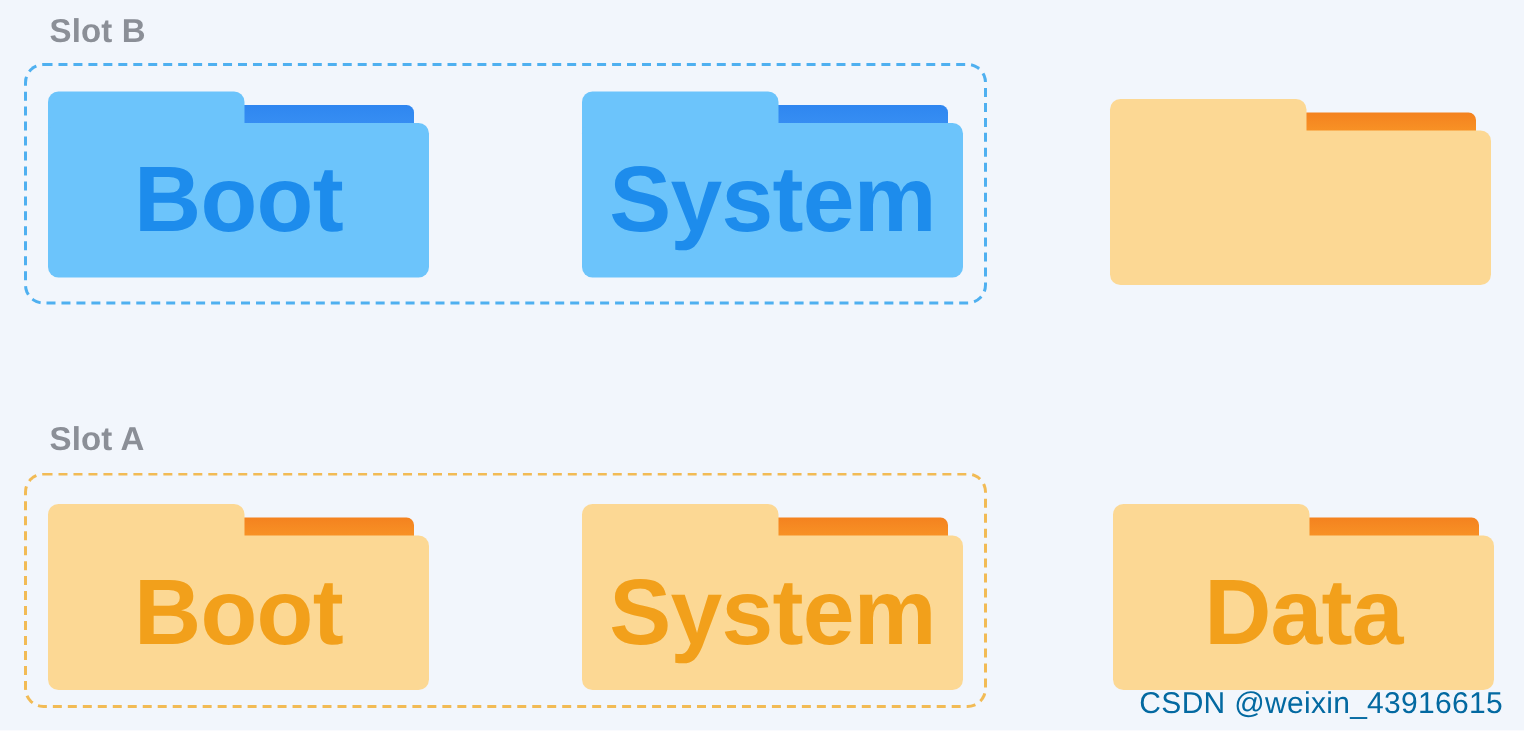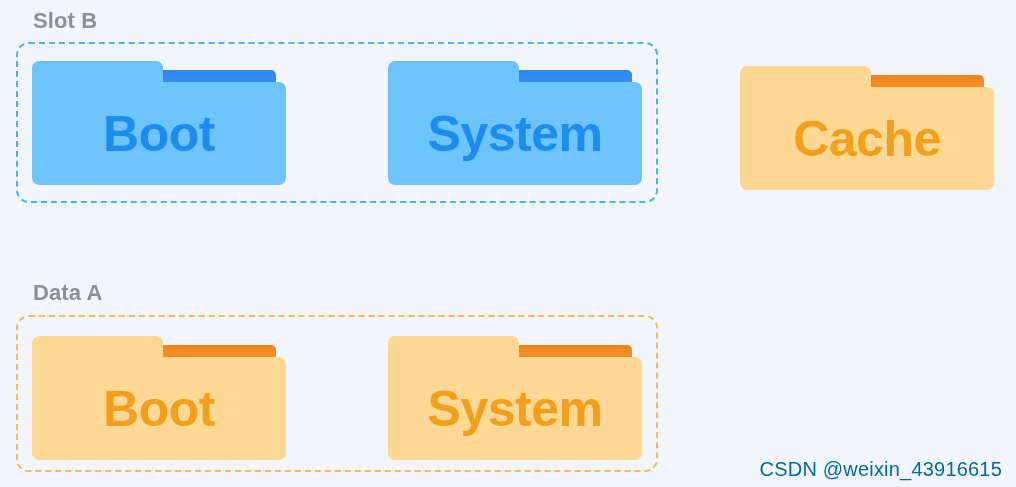--- a/index.html
+++ b/index.html
@@ -93,7 +93,7 @@
     display: flex;
     align-items: center;
     justify-content: center;
-    font-size: 50px;
+    font-size: 62px;
     font-weight: 700;
     letter-spacing: -0.5px;
     line-height: 1;

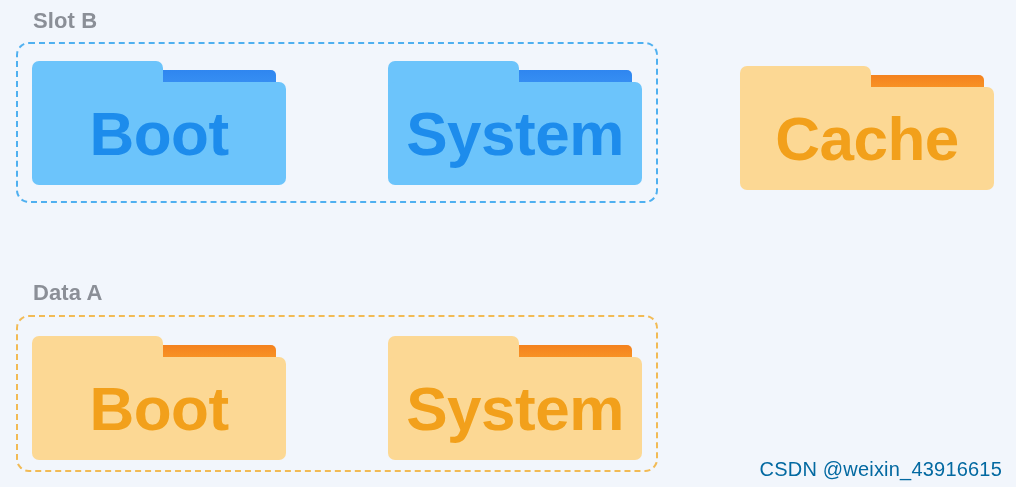--- a/index.html
+++ b/index.html
@@ -159,7 +159,6 @@
     <div class="tab-back"></div>
     <div class="tab-front"></div>
     <div class="body"></div>
-    <div class="caption">Cache</div>
   </div>
 
   <div class="slot-label" id="slot-a-label">Data A</div>

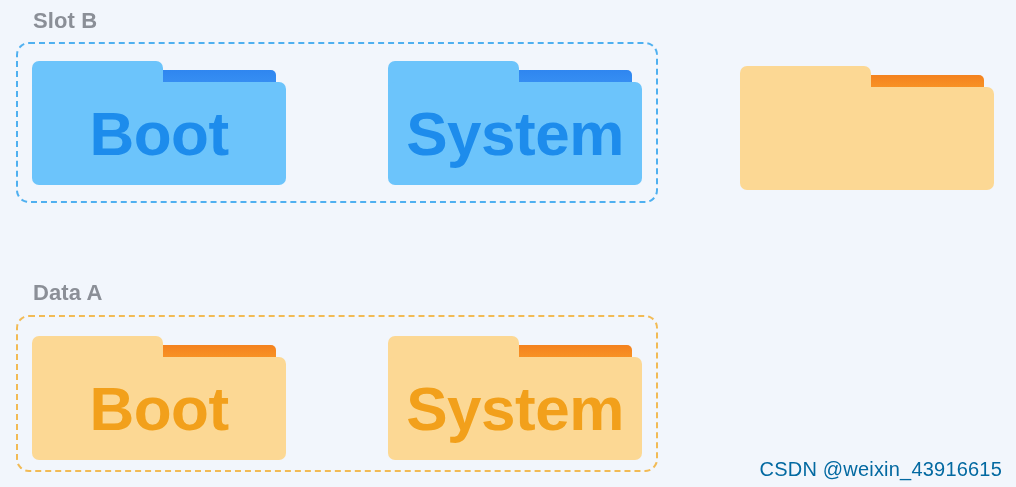--- a/index.html
+++ b/index.html
@@ -161,7 +161,7 @@
     <div class="body"></div>
   </div>
 
-  <div class="slot-label" id="slot-a-label">Data A</div>
+  <div class="slot-label" id="slot-a-label">Slot A</div>
 
   <div class="slot-box" id="slot-a-box"></div>
 

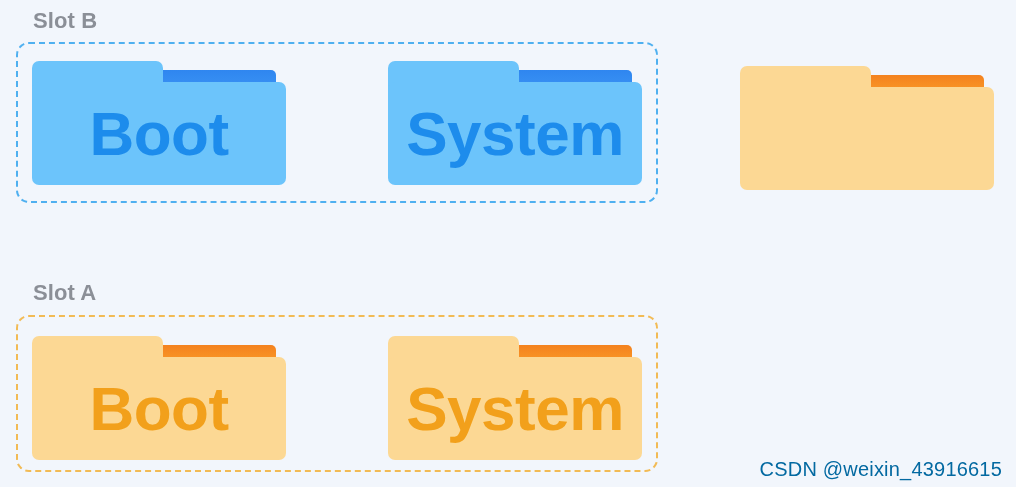--- a/index.html
+++ b/index.html
@@ -179,6 +179,12 @@
     <div class="caption">System</div>
   </div>
 
+  <div class="folder amber" id="folder-data">
+    <div class="tab-back"></div>
+    <div class="tab-front"></div>
+    <div class="body"></div>
+    <div class="caption">Data</div>
+  </div>
 
   <div id="watermark">CSDN @weixin_43916615</div>
 

